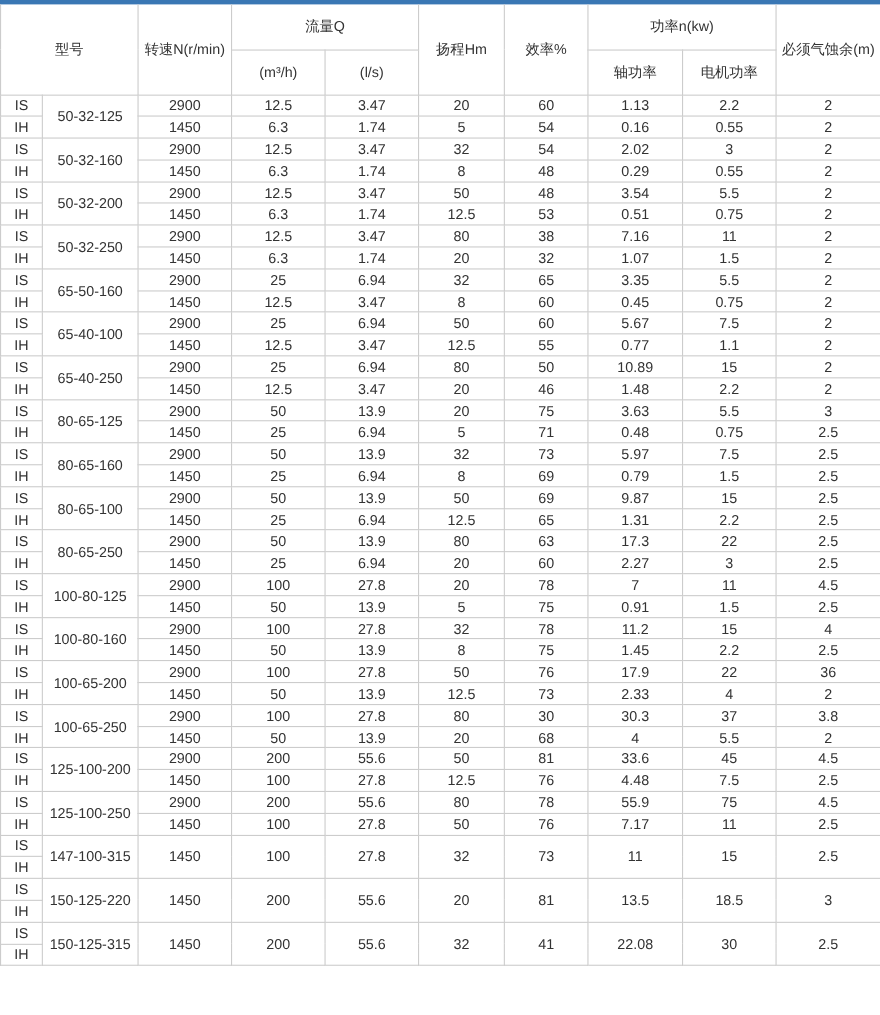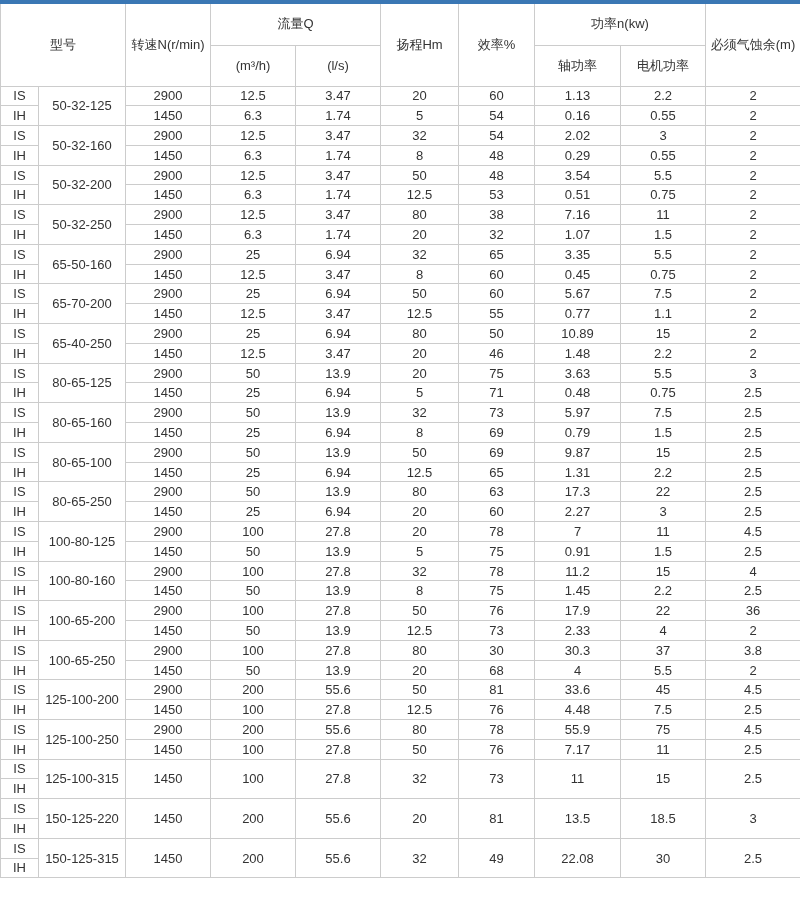--- a/index.html
+++ b/index.html
@@ -193,7 +193,7 @@
         </tr>
         <tr>
           <td>IS</td>
-          <td rowspan="2">65-70-200</td>
+          <td rowspan="2">65-40-100</td>
           <td>2900</td>
           <td>25</td>
           <td>6.94</td>

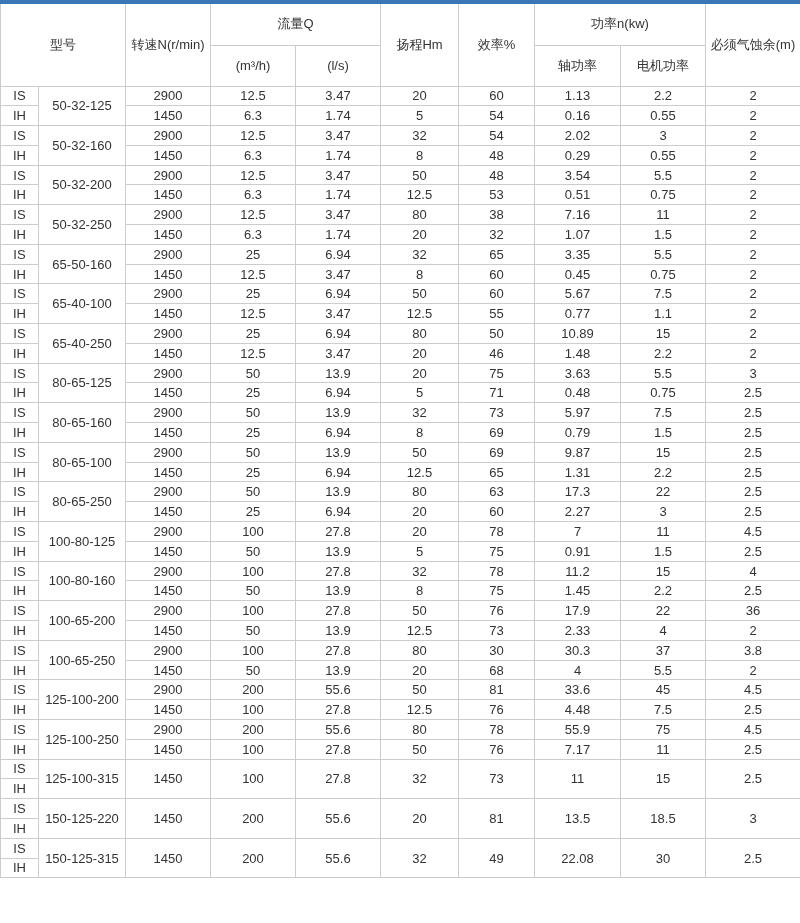--- a/index.html
+++ b/index.html
@@ -469,7 +469,7 @@
         </tr>
         <tr>
           <td>IS</td>
-          <td rowspan="2">125-100-315</td>
+          <td rowspan="2">147-100-315</td>
           <td rowspan="2">1450</td>
           <td rowspan="2">100</td>
           <td rowspan="2">27.8</td>

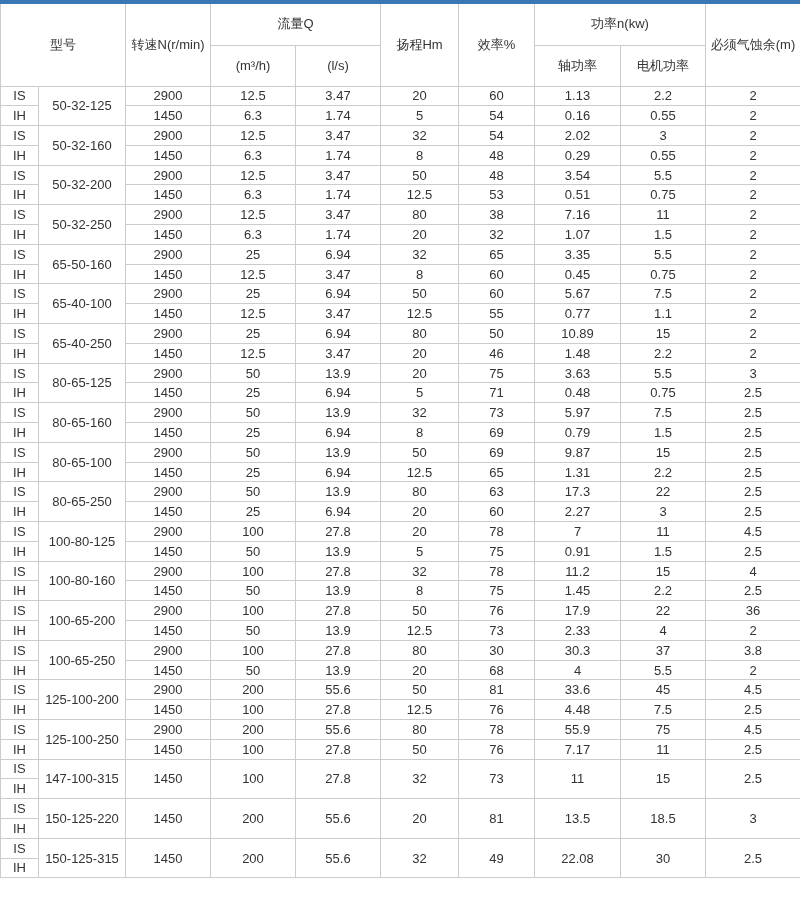--- a/index.html
+++ b/index.html
@@ -504,7 +504,7 @@
           <td rowspan="2">200</td>
           <td rowspan="2">55.6</td>
           <td rowspan="2">32</td>
-          <td rowspan="2">49</td>
+          <td rowspan="2">41</td>
           <td rowspan="2">22.08</td>
           <td rowspan="2">30</td>
           <td rowspan="2">2.5</td>

